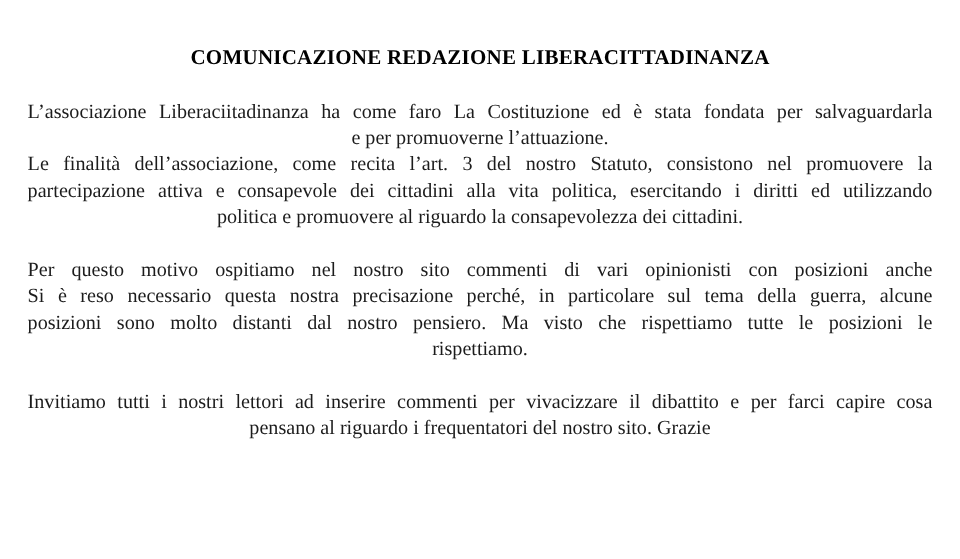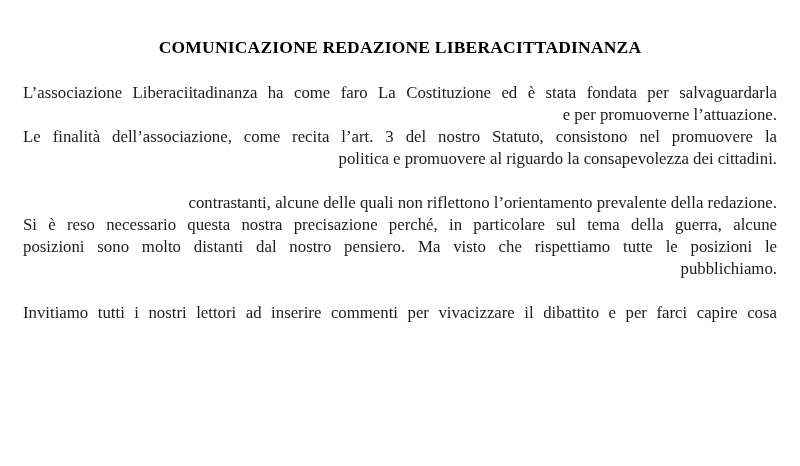--- a/index.html
+++ b/index.html
@@ -32,7 +32,7 @@
   }
   .line {
     line-height: 22px;
-    text-align: right;
+    text-align: center;
     text-justify: inter-word;
   }
   .line.just {

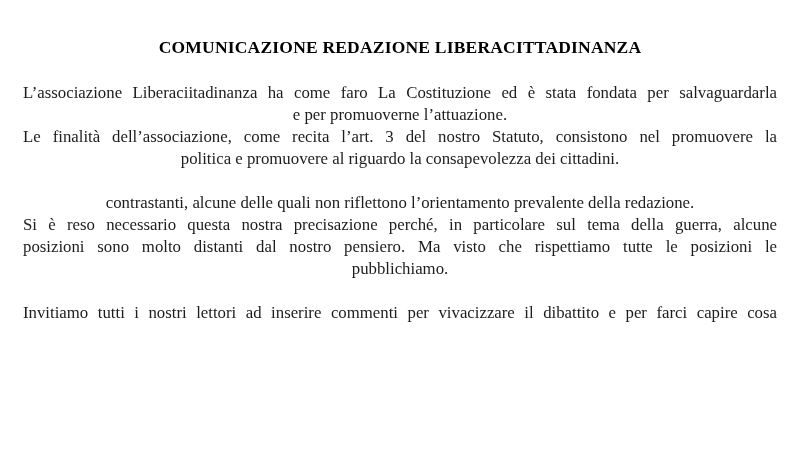--- a/index.html
+++ b/index.html
@@ -52,6 +52,7 @@
       <div class="line just">L’associazione Liberaciitadinanza ha come faro La Costituzione ed è stata fondata per salvaguardarla</div>
       <div class="line">e per promuoverne l’attuazione.</div>
       <div class="line just">Le finalità dell’associazione, come recita l’art. 3 del nostro Statuto, consistono nel promuovere la</div>
+      <div class="line just">partecipazione attiva e consapevole dei cittadini alla vita politica, esercitando i diritti ed utilizzando</div>
       <div class="line">politica e promuovere al riguardo la consapevolezza dei cittadini.</div>
       <div class="spacer"></div>
       <div class="line">contrastanti, alcune delle quali  non riflettono l’orientamento prevalente della redazione.</div>

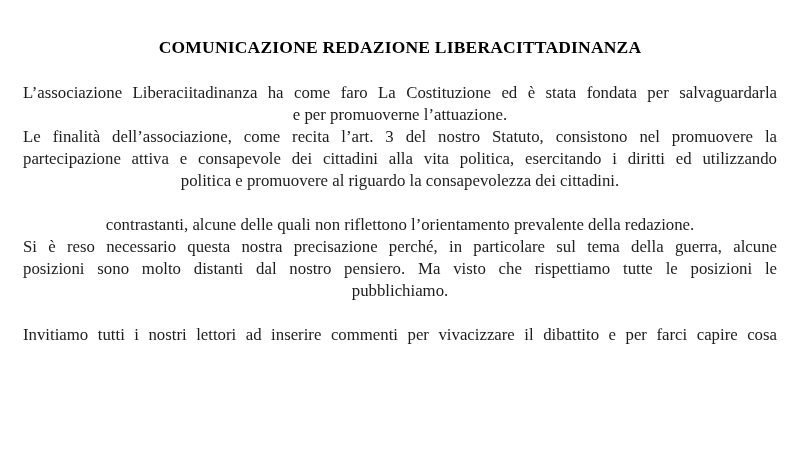--- a/index.html
+++ b/index.html
@@ -55,6 +55,7 @@
       <div class="line just">partecipazione attiva e consapevole dei cittadini alla vita politica, esercitando i diritti ed utilizzando</div>
       <div class="line">politica e promuovere al riguardo la consapevolezza dei cittadini.</div>
       <div class="spacer"></div>
+      <div class="line just">Per questo motivo ospitiamo nel nostro sito commenti di vari opinionisti con posizioni anche</div>
       <div class="line">contrastanti, alcune delle quali  non riflettono l’orientamento prevalente della redazione.</div>
       <div class="line just">Si è reso necessario questa nostra precisazione perché, in particolare sul tema della guerra, alcune</div>
       <div class="line just">posizioni sono  molto distanti dal nostro pensiero. Ma visto che rispettiamo tutte le posizioni le</div>

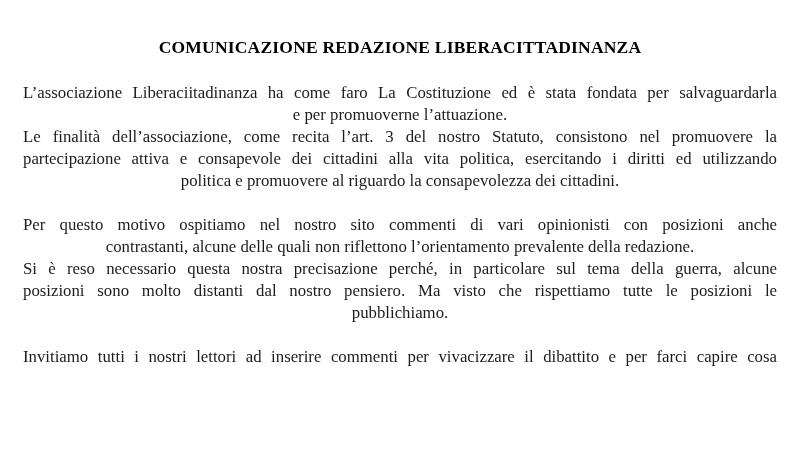--- a/index.html
+++ b/index.html
@@ -56,7 +56,6 @@
       <div class="line">politica e promuovere al riguardo la consapevolezza dei cittadini.</div>
       <div class="spacer"></div>
       <div class="line just">Per questo motivo ospitiamo nel nostro sito commenti di vari opinionisti con posizioni anche</div>
-      <div class="line">contrastanti, alcune delle quali  non riflettono l’orientamento prevalente della redazione.</div>
       <div class="line just">Si è reso necessario questa nostra precisazione perché, in particolare sul tema della guerra, alcune</div>
       <div class="line just">posizioni sono  molto distanti dal nostro pensiero. Ma visto che rispettiamo tutte le posizioni le</div>
       <div class="line">pubblichiamo.</div>

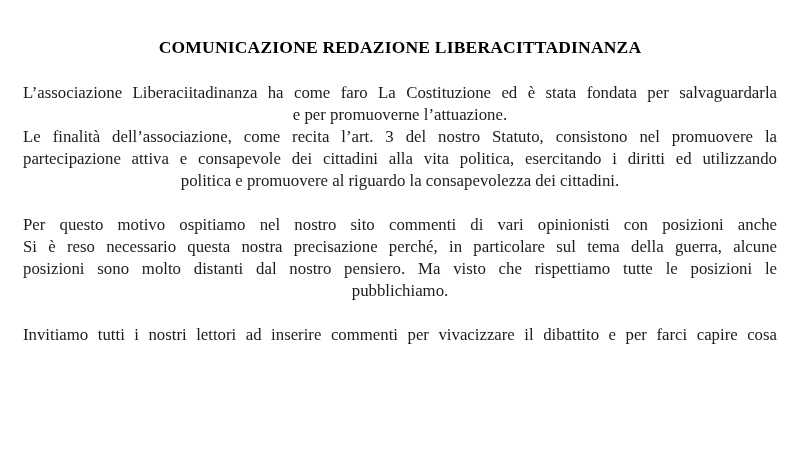--- a/index.html
+++ b/index.html
@@ -58,7 +58,7 @@
       <div class="line just">Per questo motivo ospitiamo nel nostro sito commenti di vari opinionisti con posizioni anche</div>
       <div class="line just">Si è reso necessario questa nostra precisazione perché, in particolare sul tema della guerra, alcune</div>
       <div class="line just">posizioni sono  molto distanti dal nostro pensiero. Ma visto che rispettiamo tutte le posizioni le</div>
-      <div class="line">pubblichiamo.</div>
+      <div class="line">rispettiamo.</div>
       <div class="spacer"></div>
       <div class="line just">Invitiamo tutti i nostri lettori ad inserire commenti per vivacizzare il dibattito e per farci capire cosa</div>
     </div>

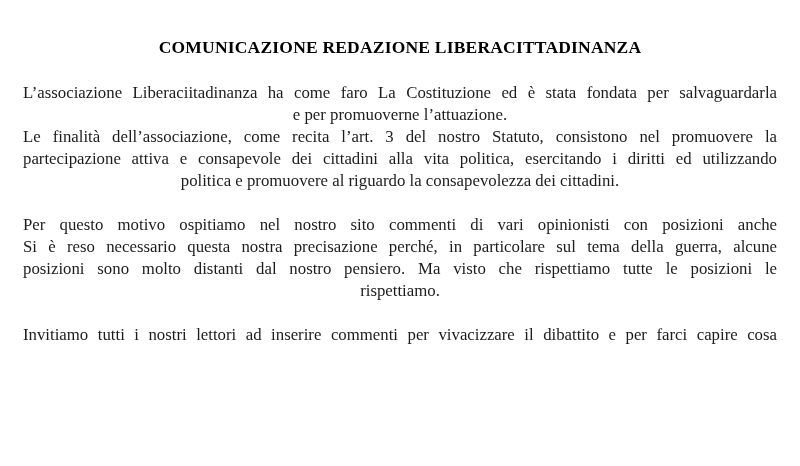--- a/index.html
+++ b/index.html
@@ -61,6 +61,7 @@
       <div class="line">rispettiamo.</div>
       <div class="spacer"></div>
       <div class="line just">Invitiamo tutti i nostri lettori ad inserire commenti per vivacizzare il dibattito e per farci capire cosa</div>
+      <div class="line">pensano al riguardo i frequentatori del nostro sito. Grazie</div>
     </div>
 </div>
 

